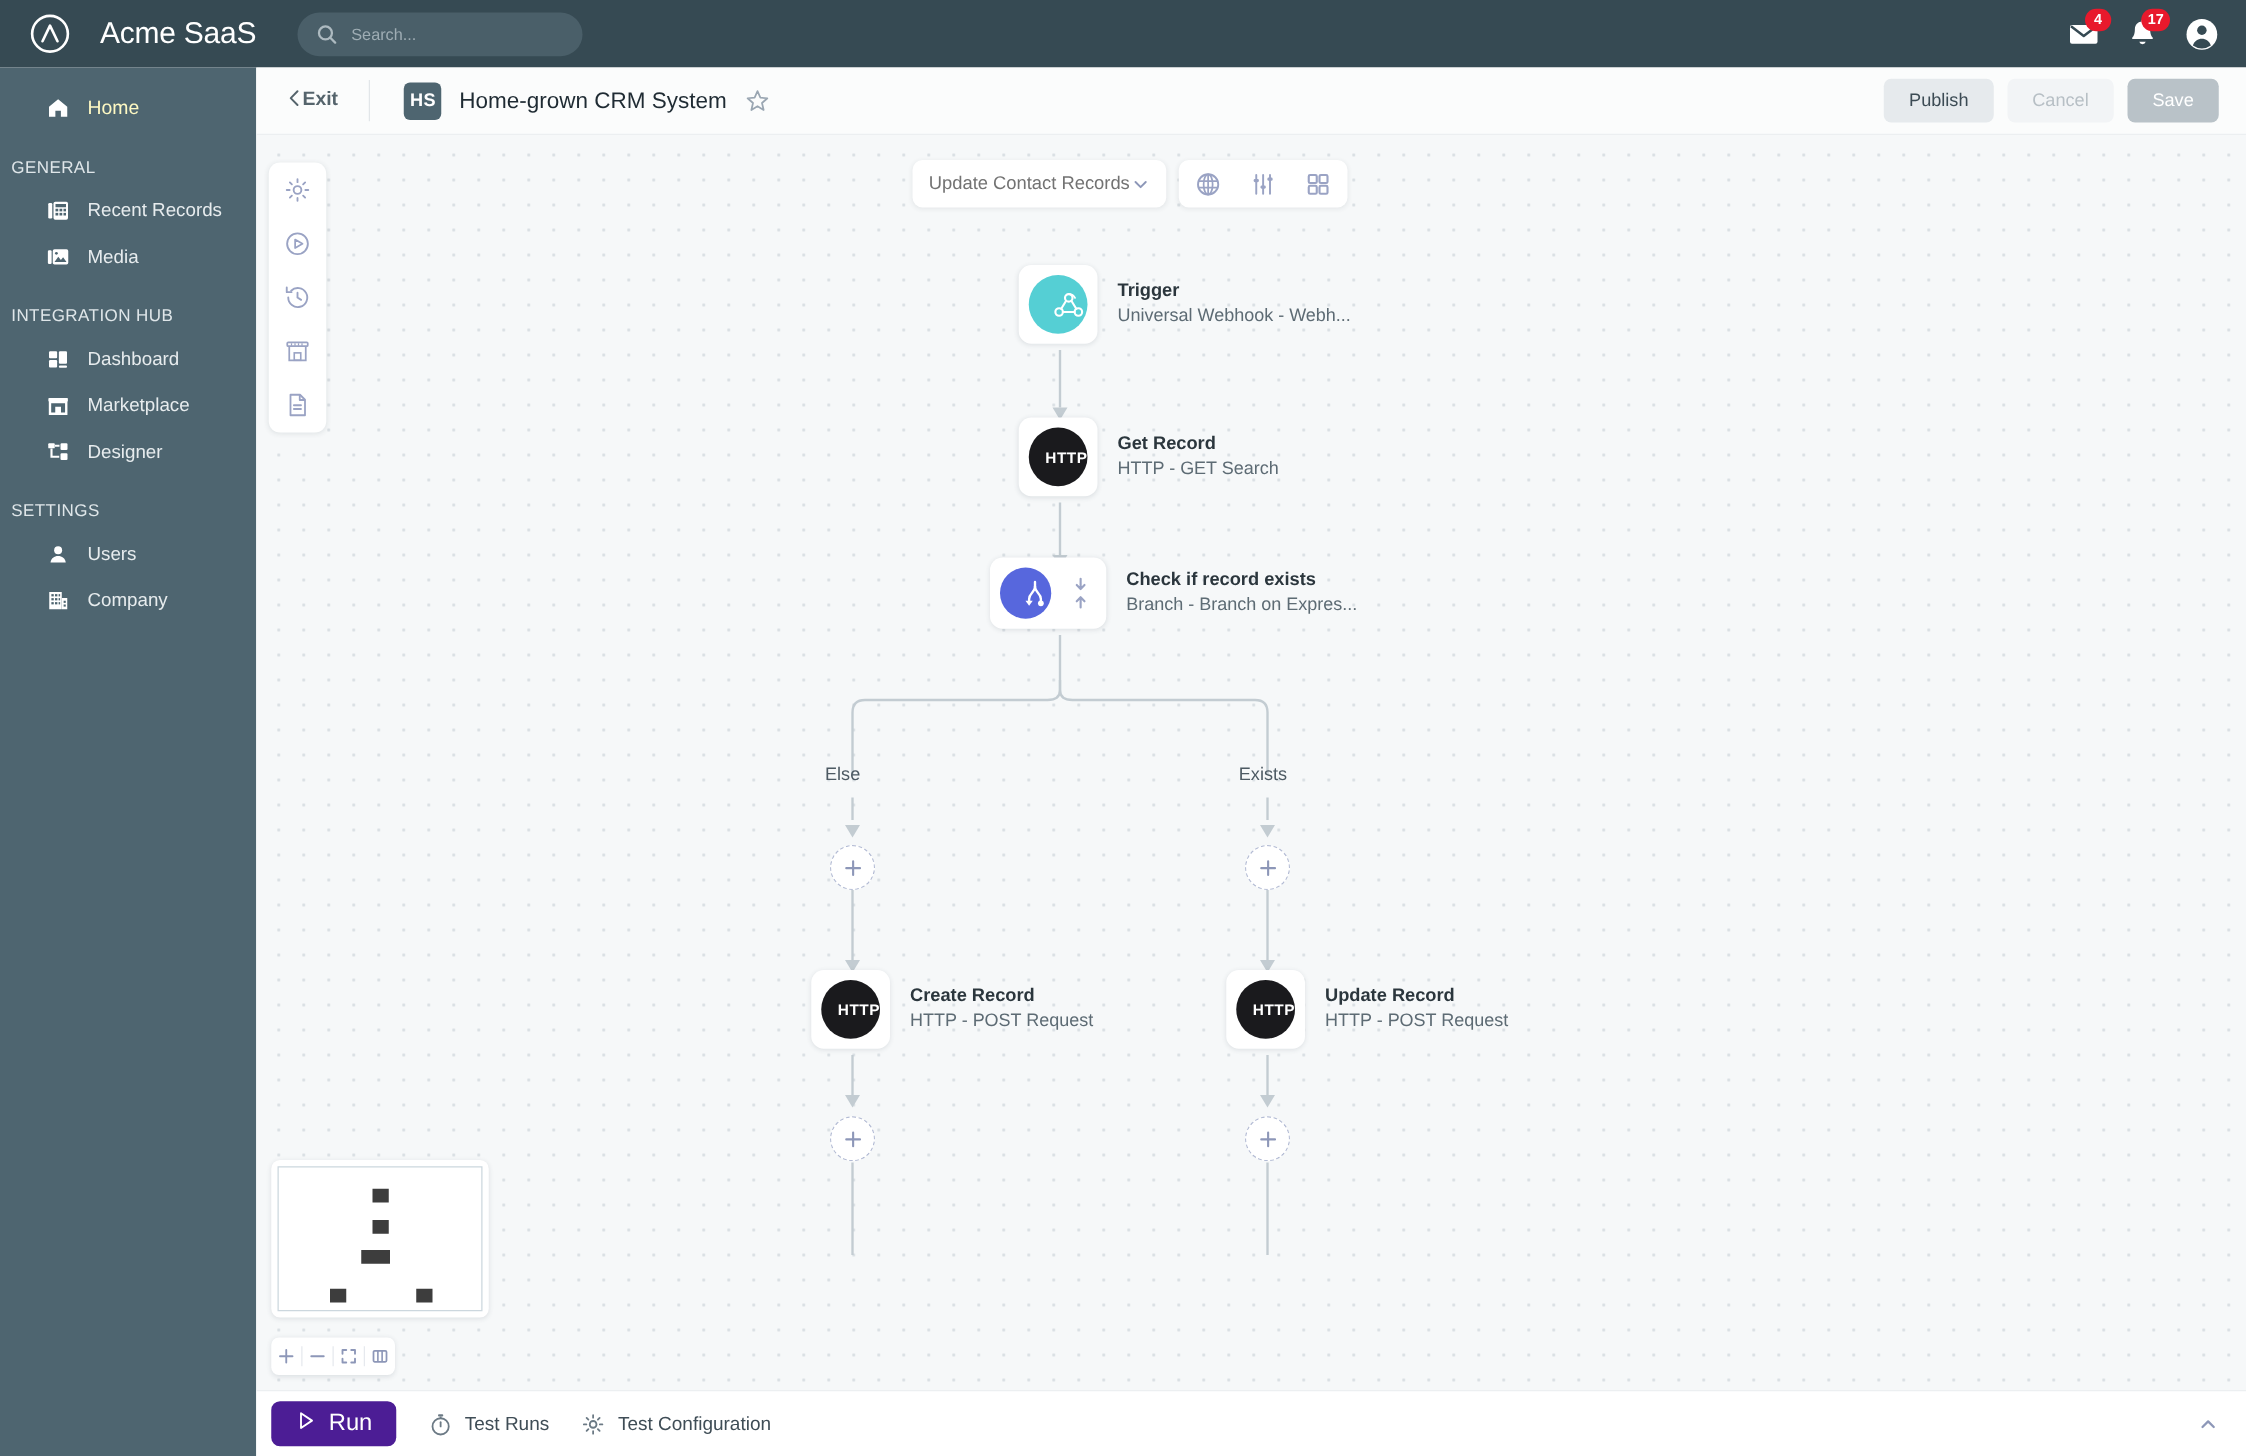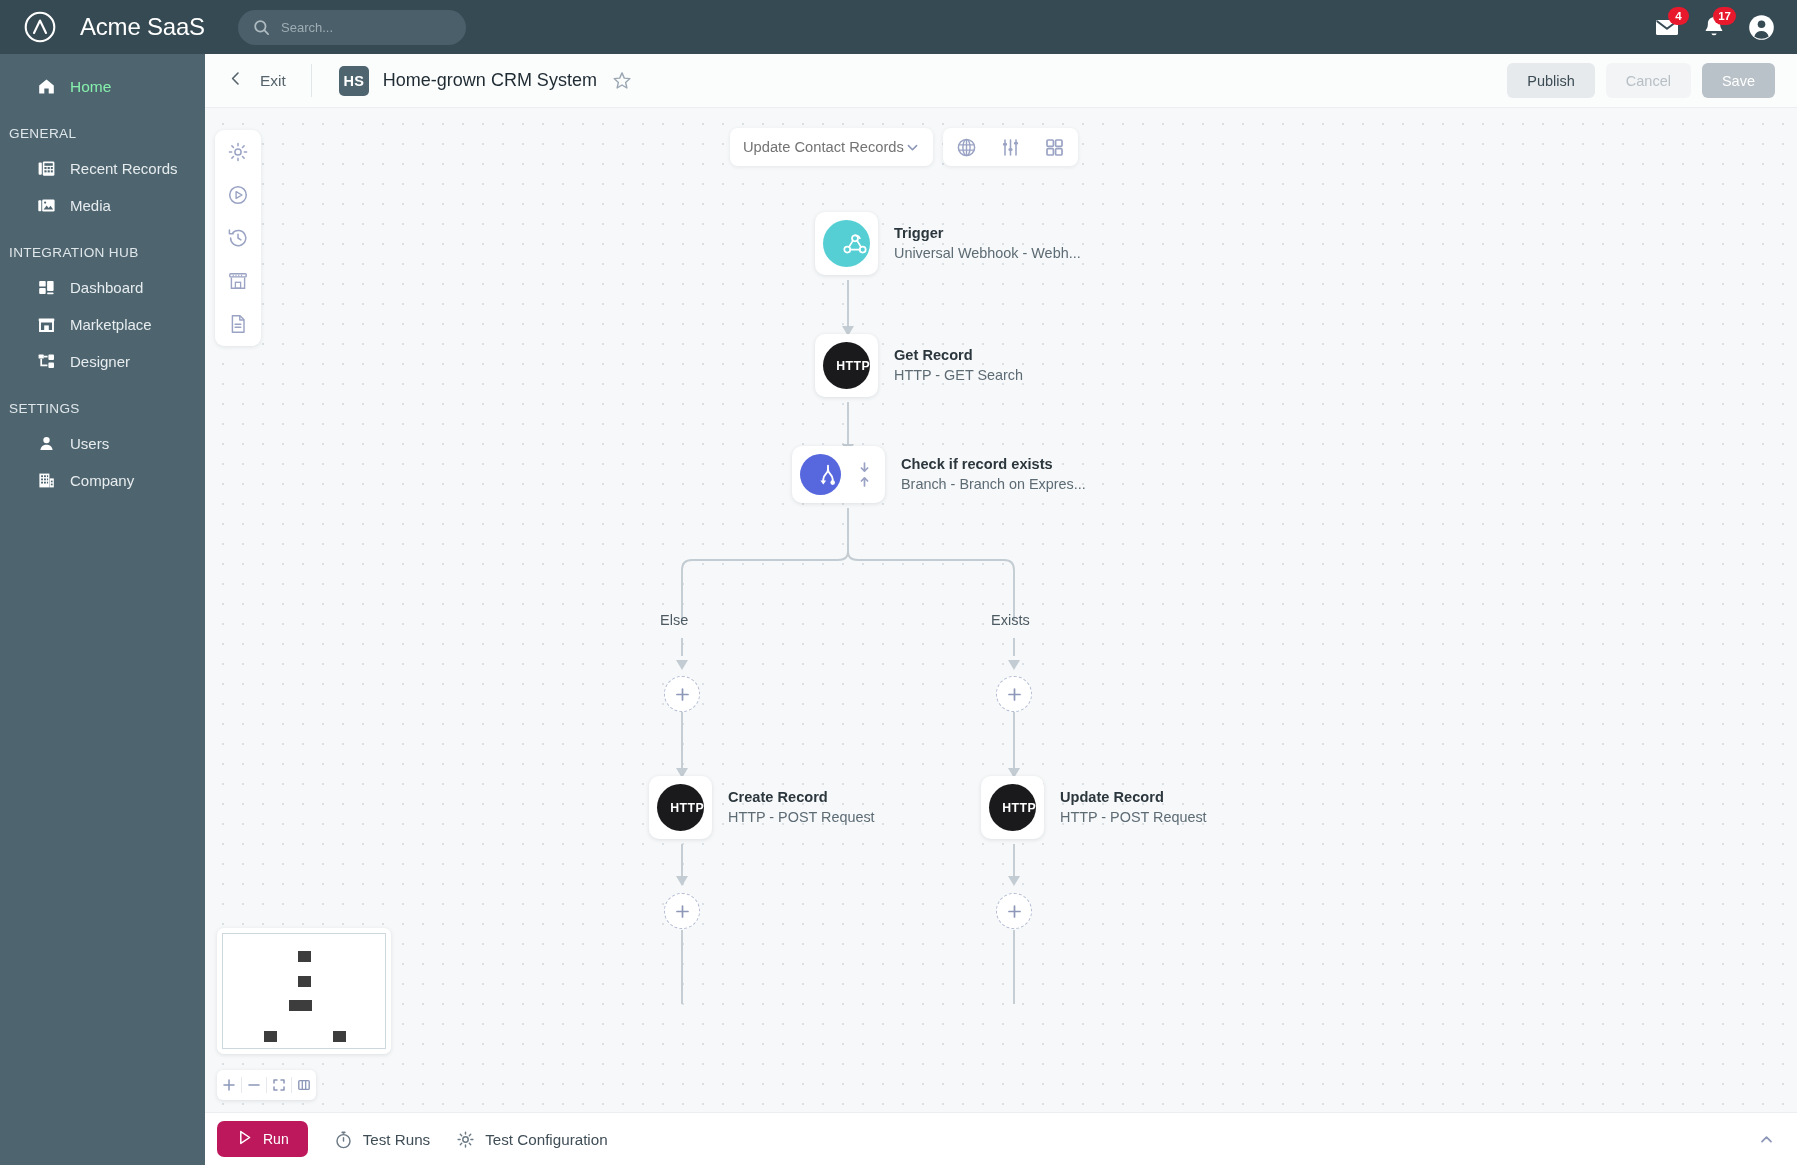--- a/index.html
+++ b/index.html
@@ -66,7 +66,7 @@
   }
   .nav-item .ni-icon { width: 19px; height: 19px; flex: 0 0 19px; display:block; }
   .nav-item .ni-label { color: #e7ecee; font-size: 15px; }
-  .nav-item.top .ni-label { color: #86efac; font-size: 15.5px; }
+  .nav-item.top .ni-label { color: #fef9c3; font-size: 15.5px; }
   .nav-section {
     color: #dfe6e9; font-size: 13.6px; letter-spacing: .35px;
     padding-left: 9px; margin-top: 21px; margin-bottom: 9px;

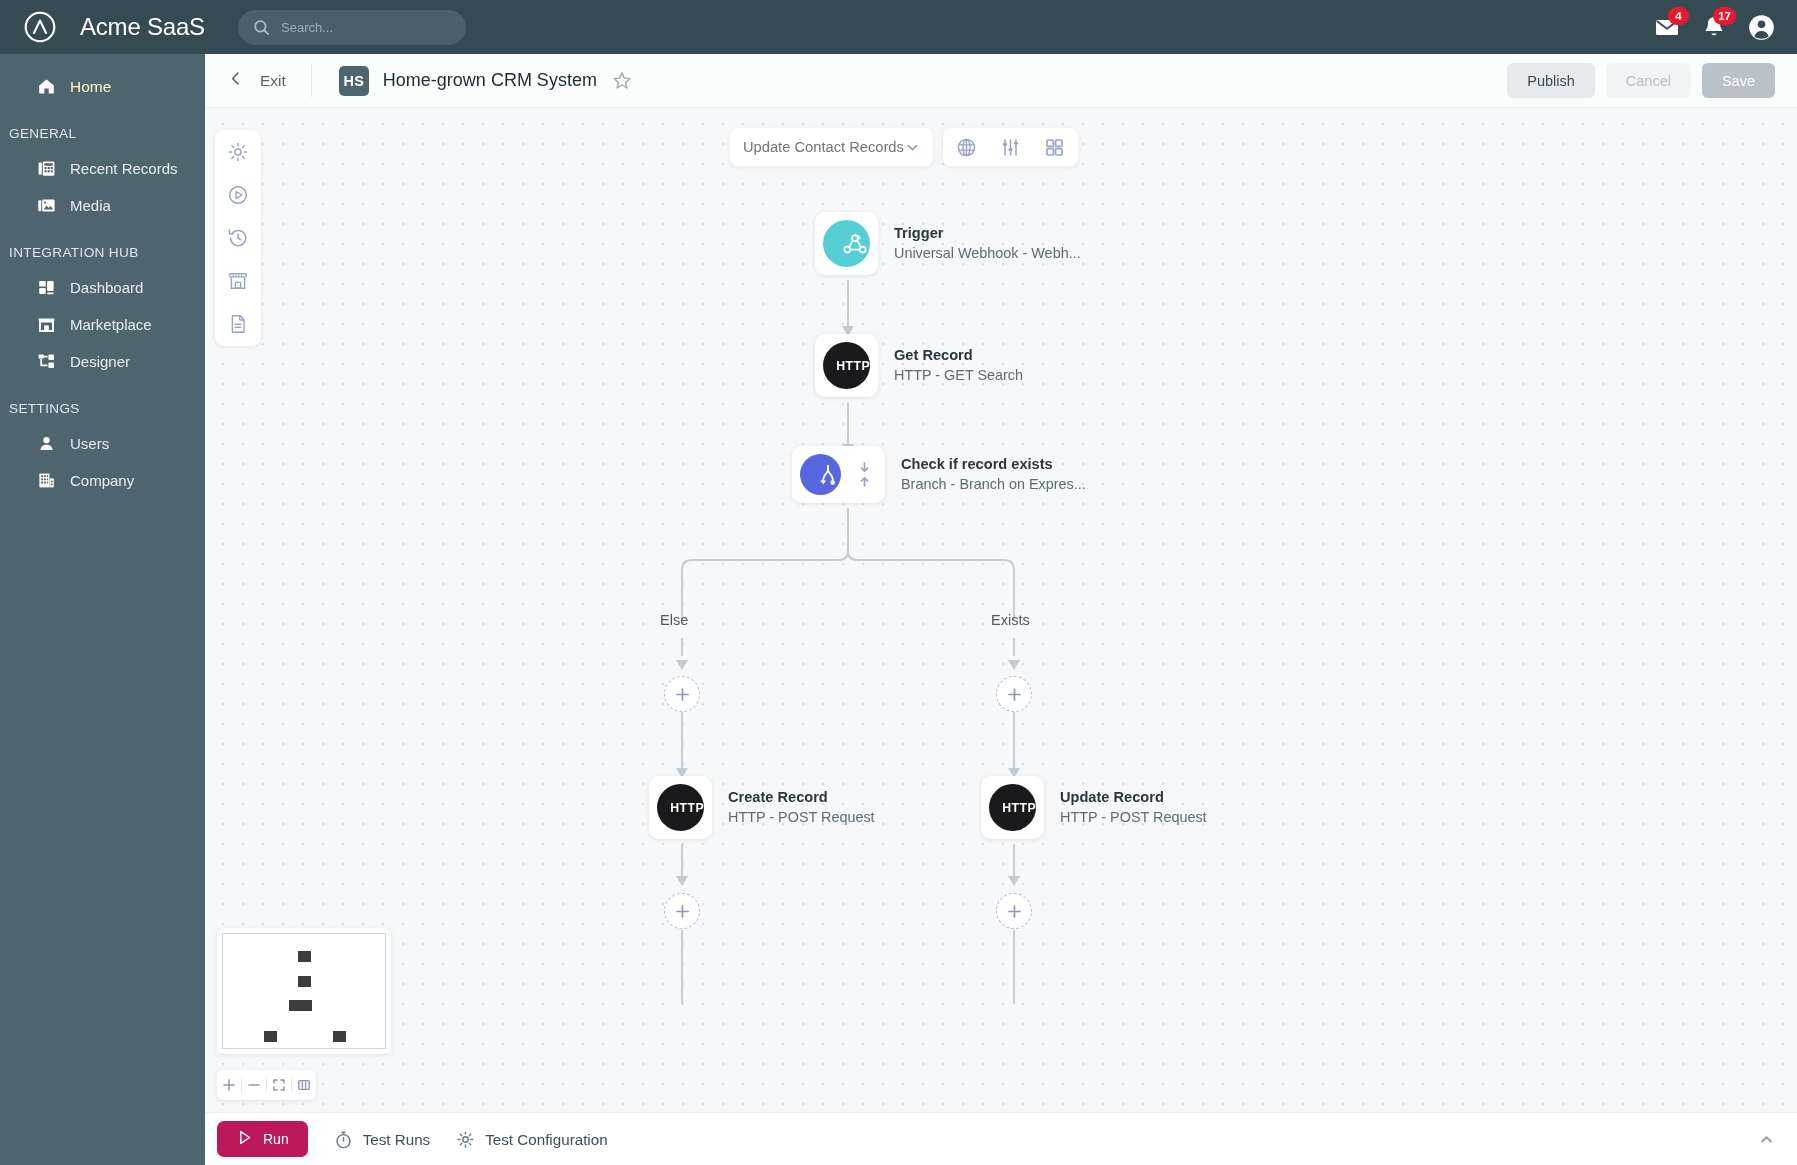--- a/index.html
+++ b/index.html
@@ -81,8 +81,8 @@
     border-bottom: 1px solid #eceff1;
   }
   .exit-btn {
-    display: flex; align-items: center; gap: 18px;
-    margin-left: 24px; cursor: pointer;
+    display: flex; align-items: flex-start; gap: 0;
+    margin-left: 24px; cursor: pointer; font-weight: bold;
   }
   .exit-btn .ex-label { color: #55646c; font-size: 15.5px; }
   .wf-divider {

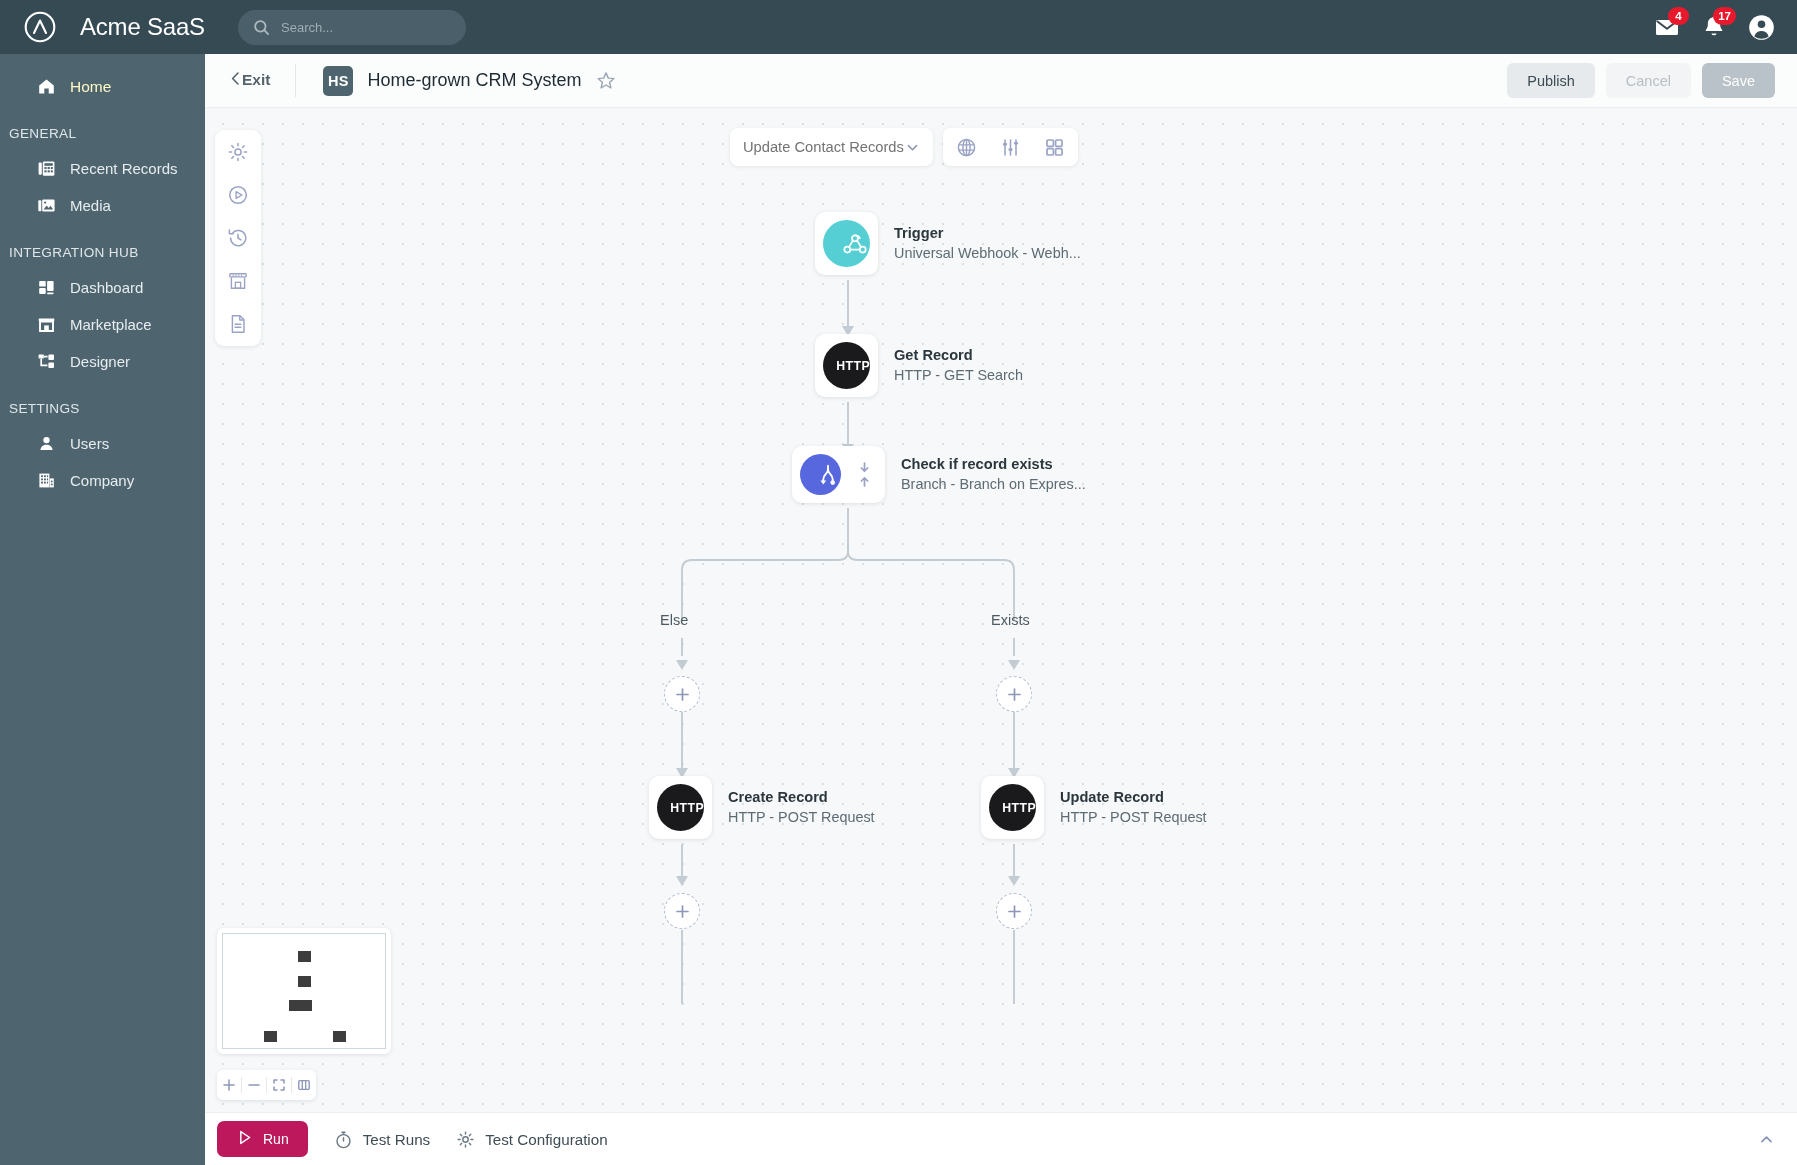--- a/index.html
+++ b/index.html
@@ -242,8 +242,8 @@
   .run-btn {
     display: flex; align-items: center; gap: 10px;
     height: 36px; padding: 0 19px;
-    background: #be185d; border-radius: 7px;
-    color: #ffffff; font-size: 14px; cursor: pointer;
+    background: #4c1d95; border-radius: 7px;
+    color: #ffffff; font-size: 19px; cursor: pointer;
   }
   .run-btn svg { width: 17px; height: 17px; }
   .bbar-item {

